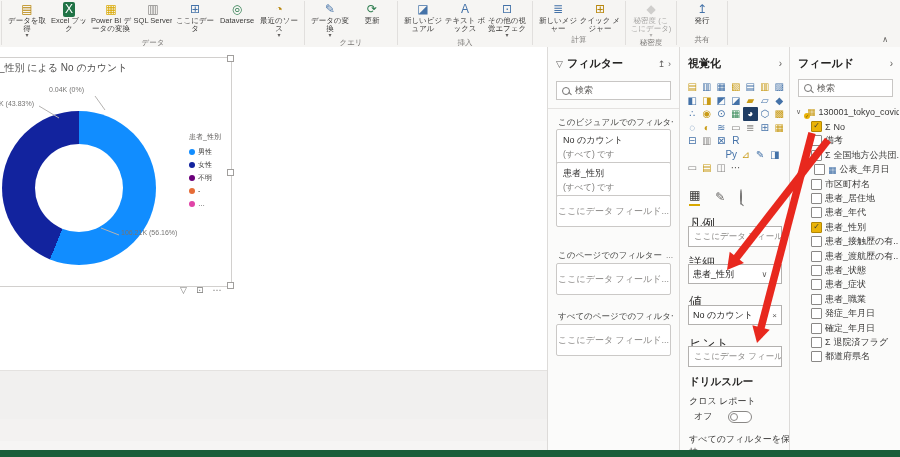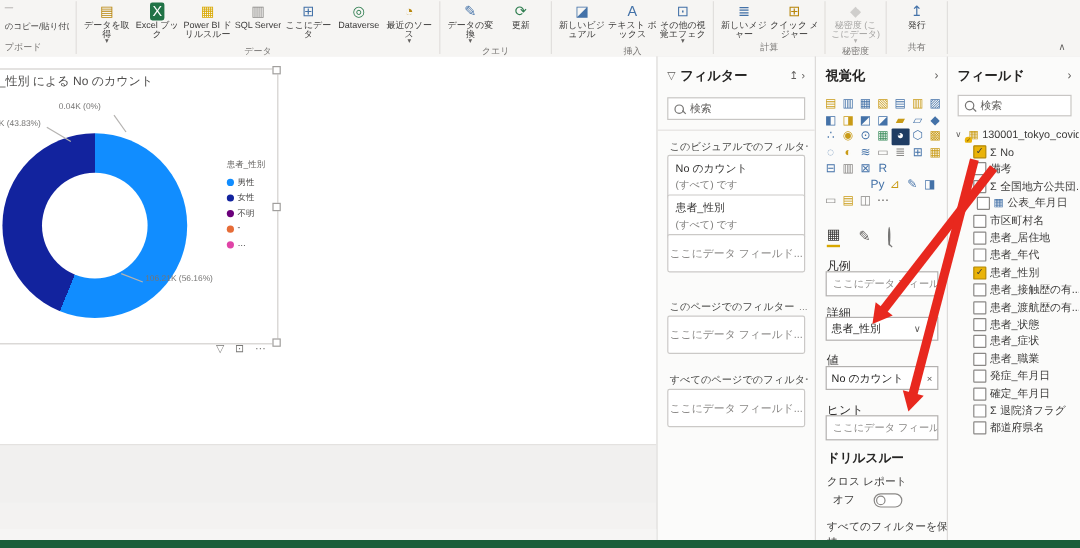--- a/index.html
+++ b/index.html
@@ -122,7 +122,7 @@
             </div>
             <div class="rbtn">
               <div class="ricon" style="color: rgb(217, 168, 0);">▦</div>
-              <div class="rlbl">Power BI ドリルスルー</div>
+              <div class="rlbl">Power BI データの変換</div>
             </div>
             <div class="rbtn">
               <div class="ricon" style="color: rgb(138, 136, 134);">▥</div>

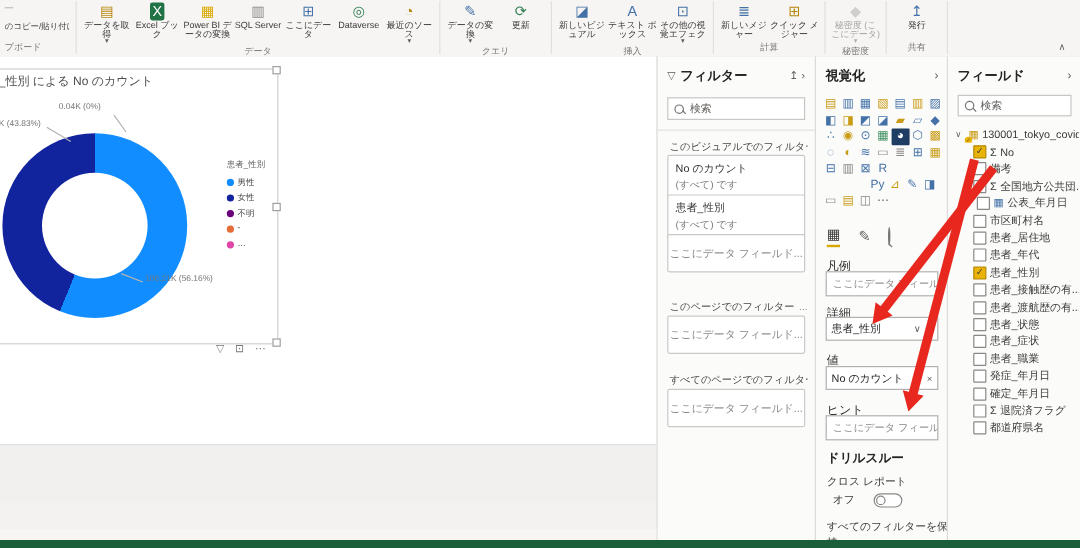--- a/index.html
+++ b/index.html
@@ -102,11 +102,6 @@
 <div id="app">
 
   <div class="ribbon">
-    <div class="rstub">
-      <span class="l1">—</span>
-      <span class="l2">のコピー/貼り付け</span>
-      <span class="gl">プボード</span>
-    </div>
     <div class="rsep"></div>
     <div id="rgroups">
         <div class="rgroup">

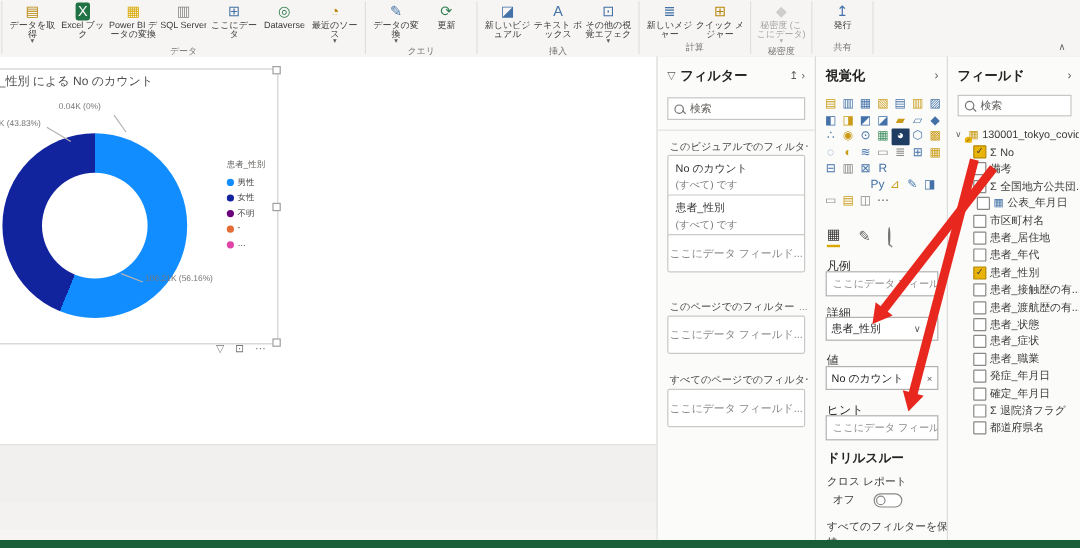--- a/index.html
+++ b/index.html
@@ -64,7 +64,7 @@
   .vtabs{position:absolute;left:9px;top:141px;display:flex;gap:15px;align-items:flex-end;height:18px;}
   .vtab{font-size:12px;color:#3b3a39;padding-bottom:2px;cursor:pointer;}
   .vtab.sel{border-bottom:2px solid #d8a800;}
-  .wlbl{position:absolute;left:9px;font-size:10px;color:#323130;}
+  .wlbl{position:absolute;left:9px;font-size:13px;color:#323130;}
   .wdrop{position:absolute;left:8px;right:8px;height:19px;border:1px solid #b3b1af;background:#fff;
          display:flex;align-items:center;padding:0 5px;font-size:8.5px;color:#8a8886;white-space:nowrap;overflow:hidden;}
   .chip{position:absolute;left:8px;right:8px;height:18px;border:1px solid #b3b1af;background:#fff;

